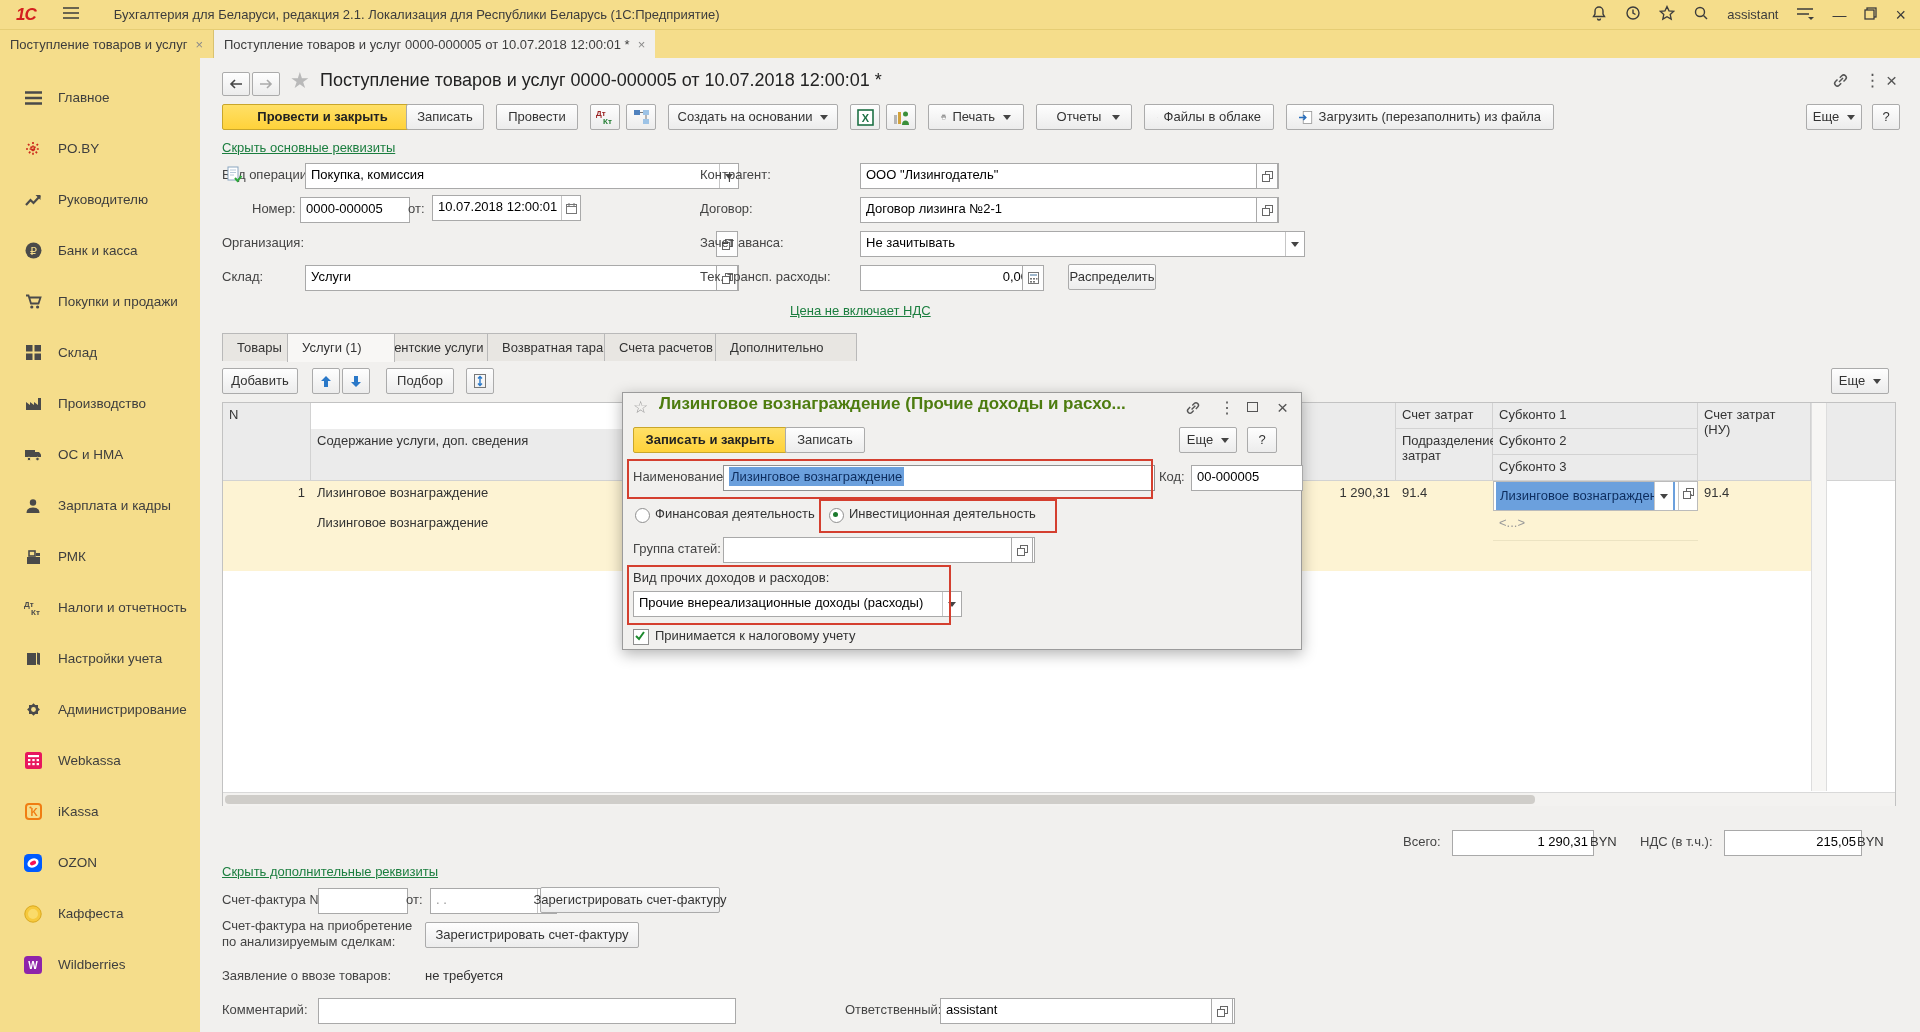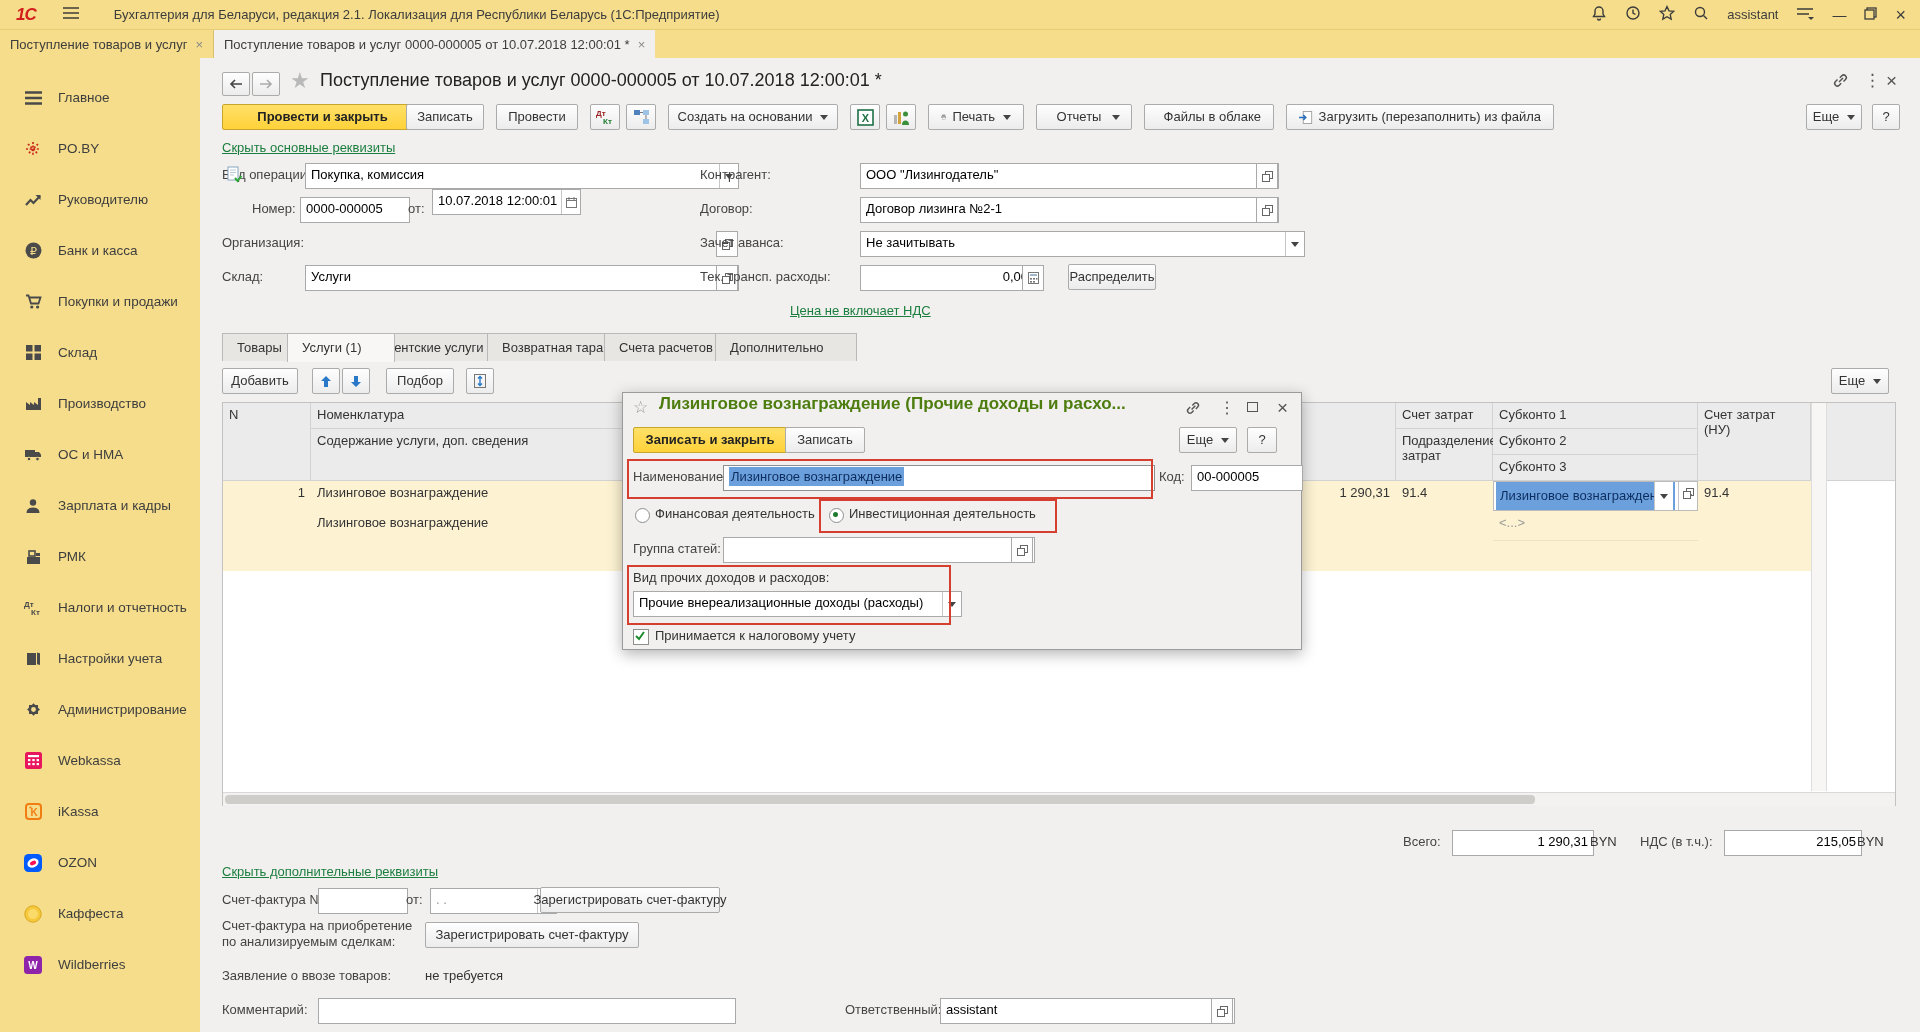--- a/index.html
+++ b/index.html
@@ -392,7 +392,7 @@
   <div class="lbl" style="left:252px;top:197px;">Номер:</div>
   <div class="fld" style="left:300px;top:197px;width:98px;">0000-000005</div>
   <div class="lbl" style="left:408px;top:197px;">от:</div>
-  <div class="fld" style="left:432px;top:189px;width:122px;padding-right:20px;"><span>10.07.2018 12:00:01</span><span class="ddarr" style="border-left:1px solid #c6c6c6;">
+  <div class="fld" style="left:432px;top:195px;width:122px;padding-right:20px;"><span>10.07.2018 12:00:01</span><span class="ddarr" style="border-left:1px solid #c6c6c6;">
         <svg width="11" height="11" viewBox="0 0 11 11" style="position:absolute;">
           <rect x="0.5" y="1.5" width="10" height="9" fill="#fff" stroke="#777"></rect>
           <path d="M0.5 3.5h10" stroke="#777"></path>

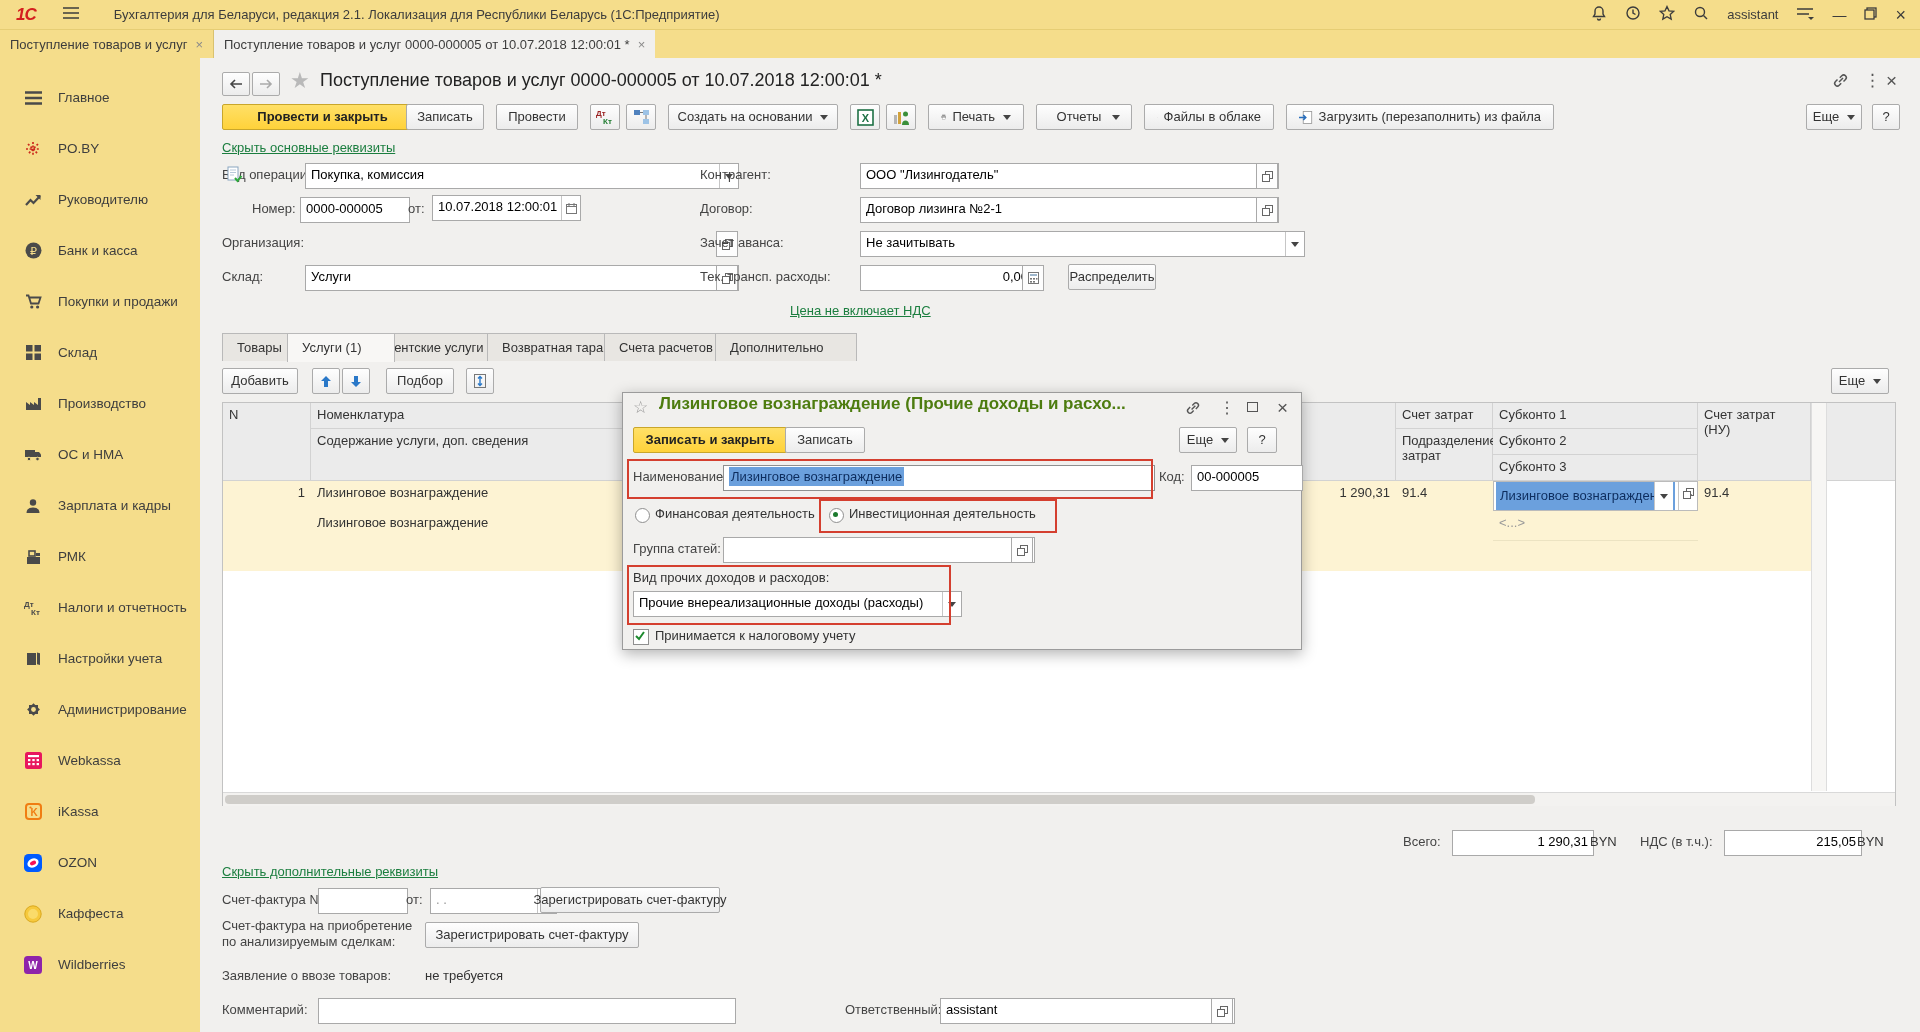--- a/index.html
+++ b/index.html
@@ -490,7 +490,6 @@
   <div class="abs tblwrap">
 
     <div class="th" style="left:0;top:0;width:88px;height:78px;">N</div>
-    <div class="th" style="left:88px;top:0;width:320px;height:26px;">Номенклатура</div>
     <div class="th" style="left:88px;top:26px;width:320px;height:52px;">Содержание услуги, доп. сведения</div>
     <div class="th" style="left:408px;top:0;width:765px;height:78px;"></div>
     <div class="th" style="left:1173px;top:0;width:97px;height:26px;">Счет затрат</div>

